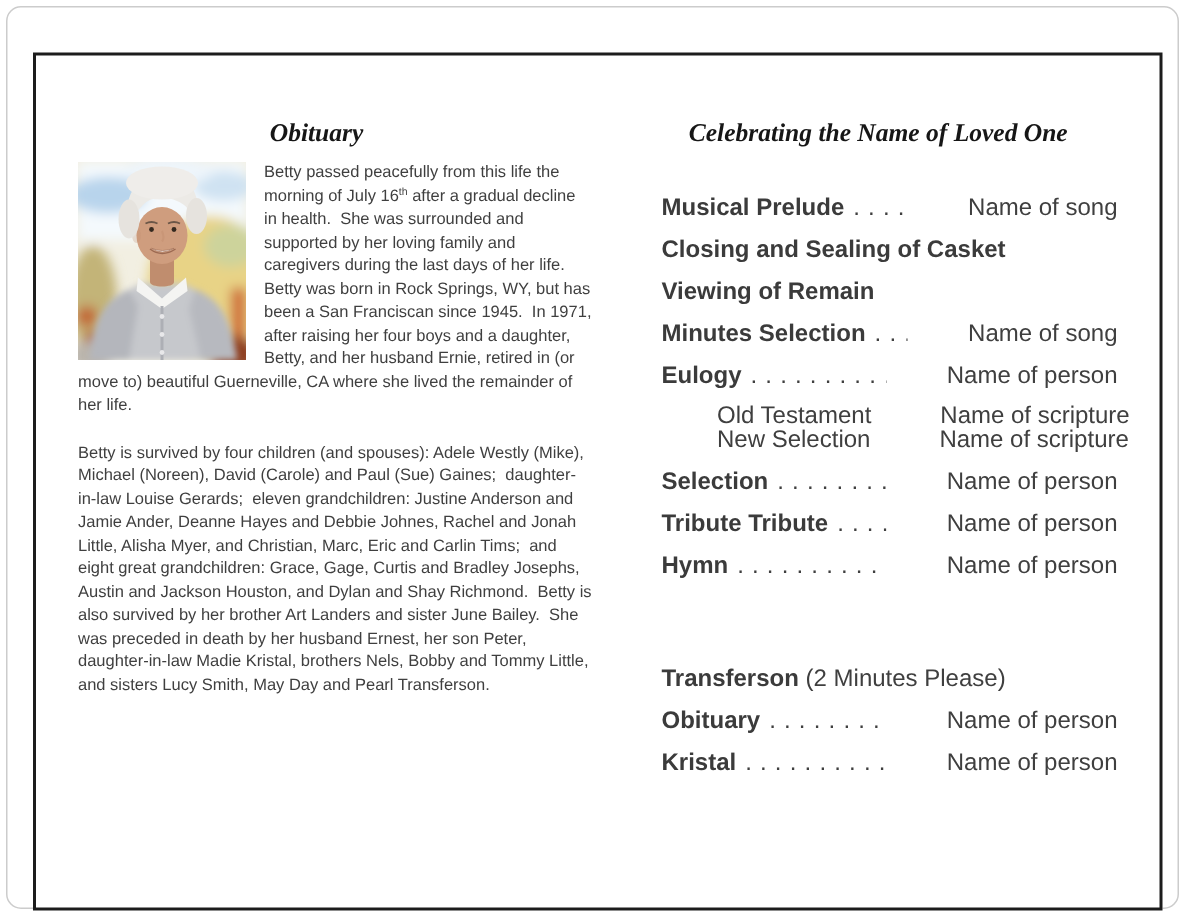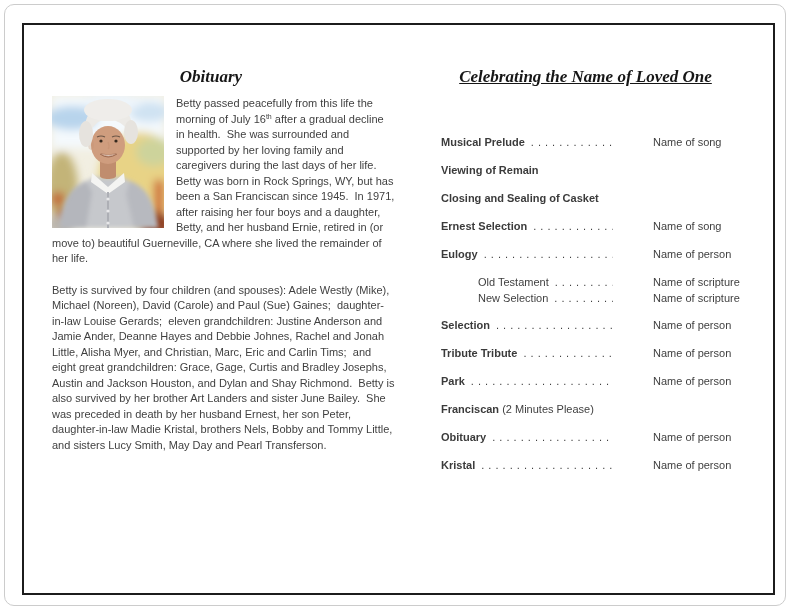--- a/index.html
+++ b/index.html
@@ -17,7 +17,7 @@
     border:1px solid var(--frame);border-radius:10px;background:#ffffff;
   }
   .page{
-    position:absolute;left:17px;top:18px;width:753px;height:572px;
+    position:absolute;left:17px;top:30px;width:753px;height:572px;
     border:2px solid var(--border);background:#ffffff;display:flex;
   }
   .half{height:100%;}

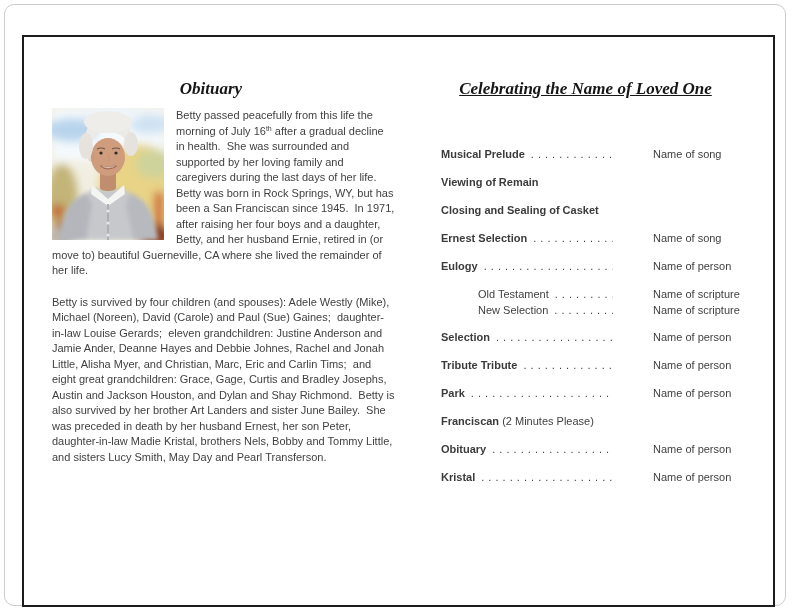--- a/index.html
+++ b/index.html
@@ -30,7 +30,7 @@
     font-size:17px;line-height:20px;text-align:center;color:var(--title);
   }
   .half.left  .col-title{margin:42px 0 9px 0;}
-  .half.right .col-title{margin:42px 0 48px 0;text-decoration:underline;}
+  .half.right .col-title{margin:42px 0 32px 0;}
 
   
   .left-content{padding:0 3px 0 28px;font-size:11px;line-height:15.5px;}

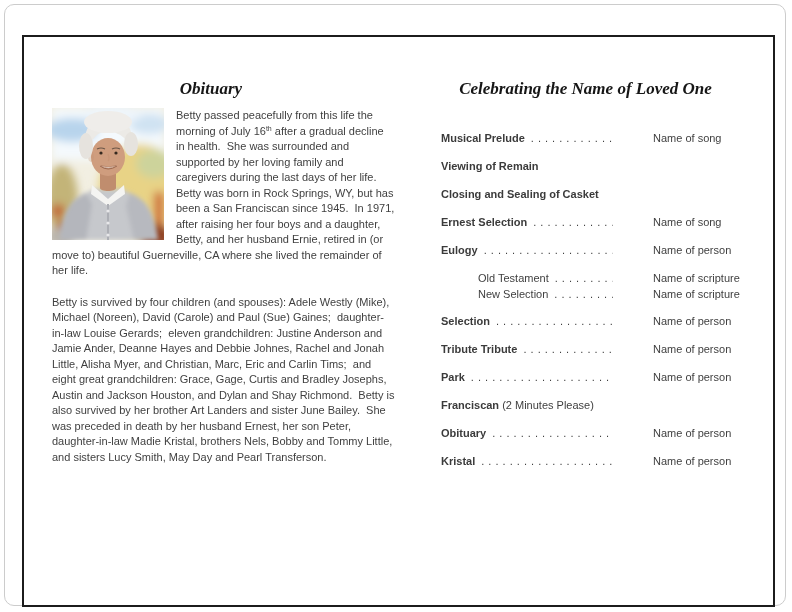--- a/index.html
+++ b/index.html
@@ -45,7 +45,7 @@
   .photo svg{display:block;width:112px;height:132px;}
 
   
-  .program{padding:0 28px 0 43px;font-size:11px;}
+  .program{padding:0 28px 0 43px;font-size:16px;}
   .prow{display:flex;align-items:baseline;line-height:15px;margin-bottom:13px;}
   .prow.block{display:block;}
   .plabel{font-weight:bold;white-space:nowrap;color:#3b3b3b;}

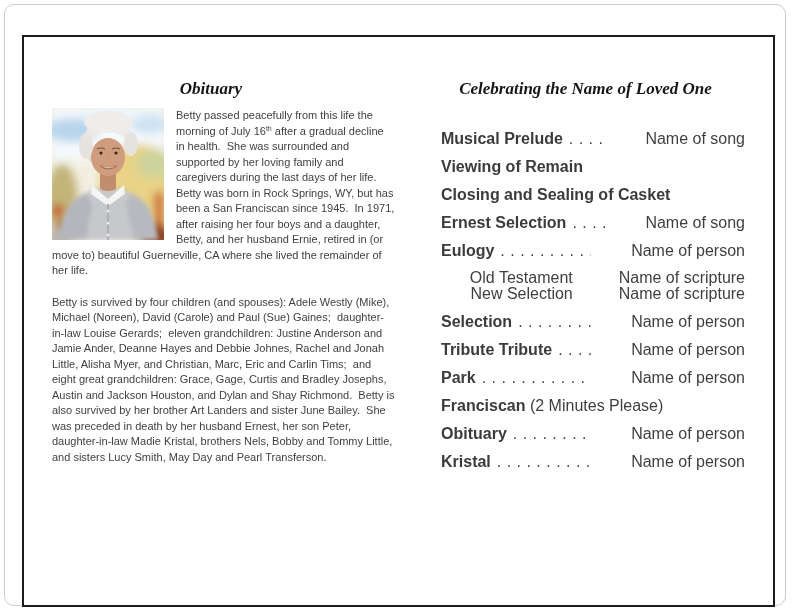--- a/index.html
+++ b/index.html
@@ -135,11 +135,11 @@
 
 
         <div class="prow">
+          <span class="plabel">Closing and Sealing of Casket</span>
+        </div>
+
+        <div class="prow">
           <span class="plabel">Viewing of Remain</span>
-        </div>
-
-        <div class="prow">
-          <span class="plabel">Closing and Sealing of Casket</span>
         </div>
 
         <div class="prow">

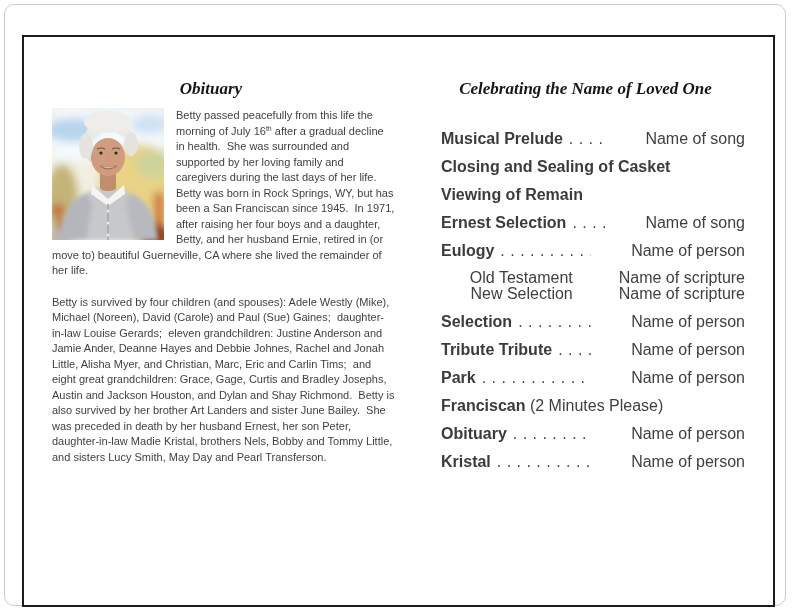--- a/index.html
+++ b/index.html
@@ -143,7 +143,7 @@
         </div>
 
         <div class="prow">
-          <span class="plabel">Ernest Selection</span>
+          <span class="plabel">Minutes Selection</span>
           <span class="leader">. . . . . . . . . . . . . . . . . . . . . . . . . . . . . . . . . . . . . . . . . . . . . . . . . . . . . . . .</span>
           <span class="pvalue">Name of song</span>
         </div>

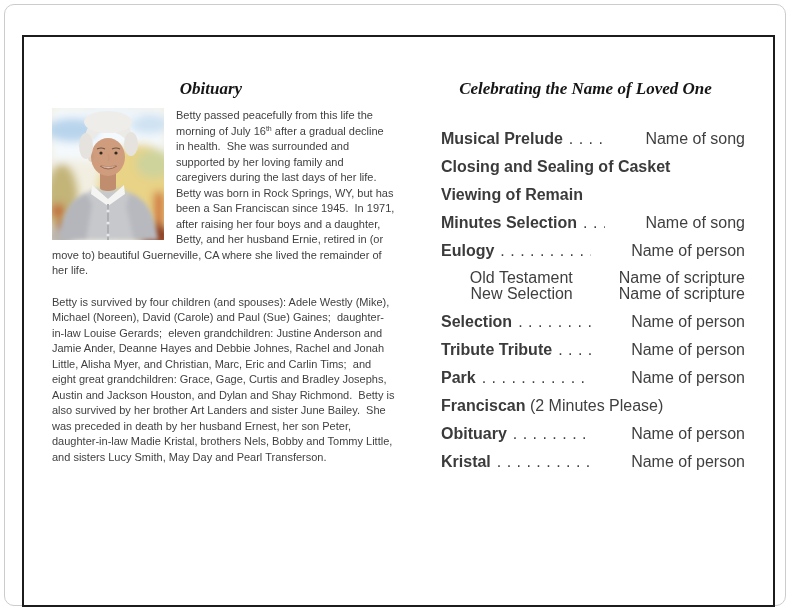--- a/index.html
+++ b/index.html
@@ -55,7 +55,7 @@
     margin:0 6px;letter-spacing:0.5px;color:var(--text);
   }
   .pvalue{flex:0 0 92px;white-space:nowrap;text-align:left;margin-left:34px;}
-  .subrow{display:flex;align-items:baseline;line-height:14px;padding-left:37px;margin-top:2px;justify-content:flex-end;}
+  .subrow{display:flex;align-items:baseline;line-height:14px;padding-left:37px;margin-top:2px;}
   .subrow .sublabel{white-space:nowrap;}
 </style>
 </head>

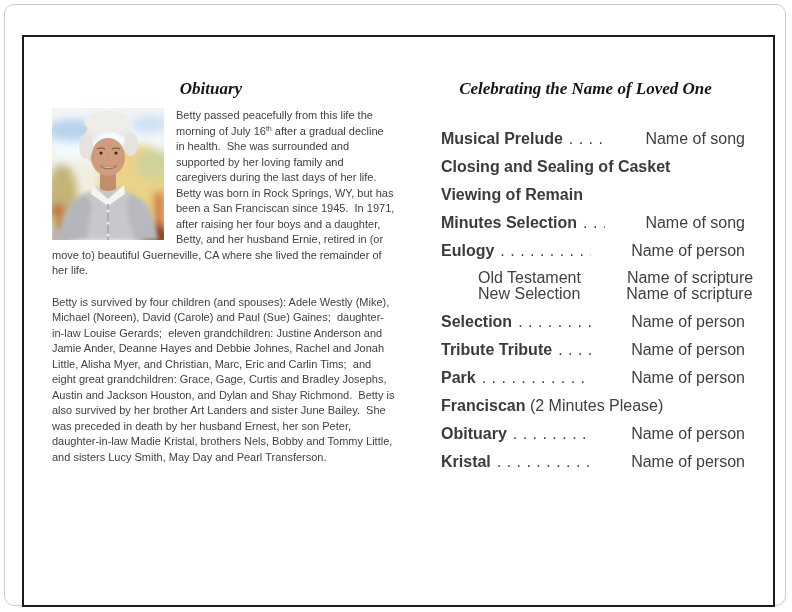--- a/index.html
+++ b/index.html
@@ -180,7 +180,7 @@
         </div>
 
         <div class="prow">
-          <span class="plabel">Park</span>
+          <span class="plabel">Hymn</span>
           <span class="leader">. . . . . . . . . . . . . . . . . . . . . . . . . . . . . . . . . . . . . . . . . . . . . . . . . . . . . . . .</span>
           <span class="pvalue">Name of person</span>
         </div>

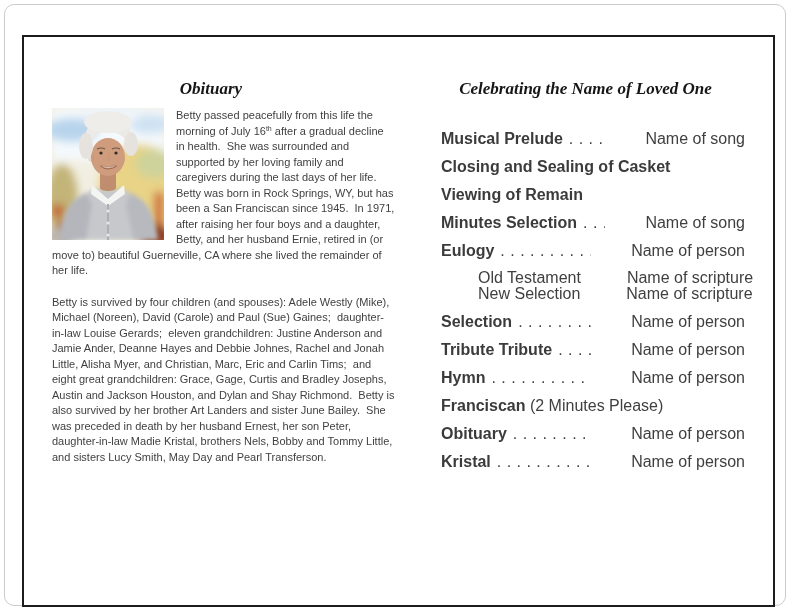--- a/index.html
+++ b/index.html
@@ -186,7 +186,7 @@
         </div>
 
         <div class="prow">
-          <span class="plabel">Franciscan</span>
+          <span class="plabel">Transferson</span>
           <span class="pnote"> (2 Minutes Please)</span>
         </div>
 

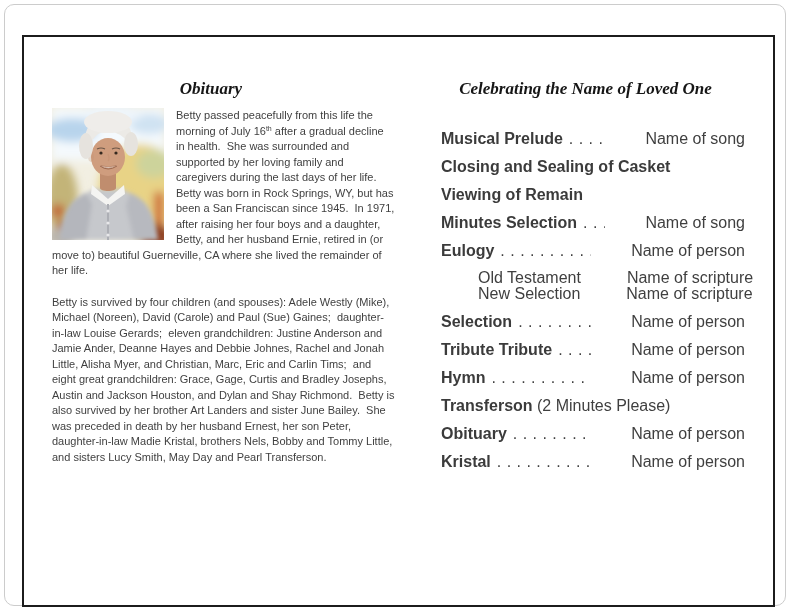--- a/index.html
+++ b/index.html
@@ -49,7 +49,7 @@
   .prow{display:flex;align-items:baseline;line-height:15px;margin-bottom:13px;}
   .prow.block{display:block;}
   .plabel{font-weight:bold;white-space:nowrap;color:#3b3b3b;}
-  .pnote{white-space:pre;}
+  .pnote{white-space:pre;margin-top:47px;}
   .leader{
     flex:1 1 auto;overflow:hidden;white-space:nowrap;
     margin:0 6px;letter-spacing:0.5px;color:var(--text);

